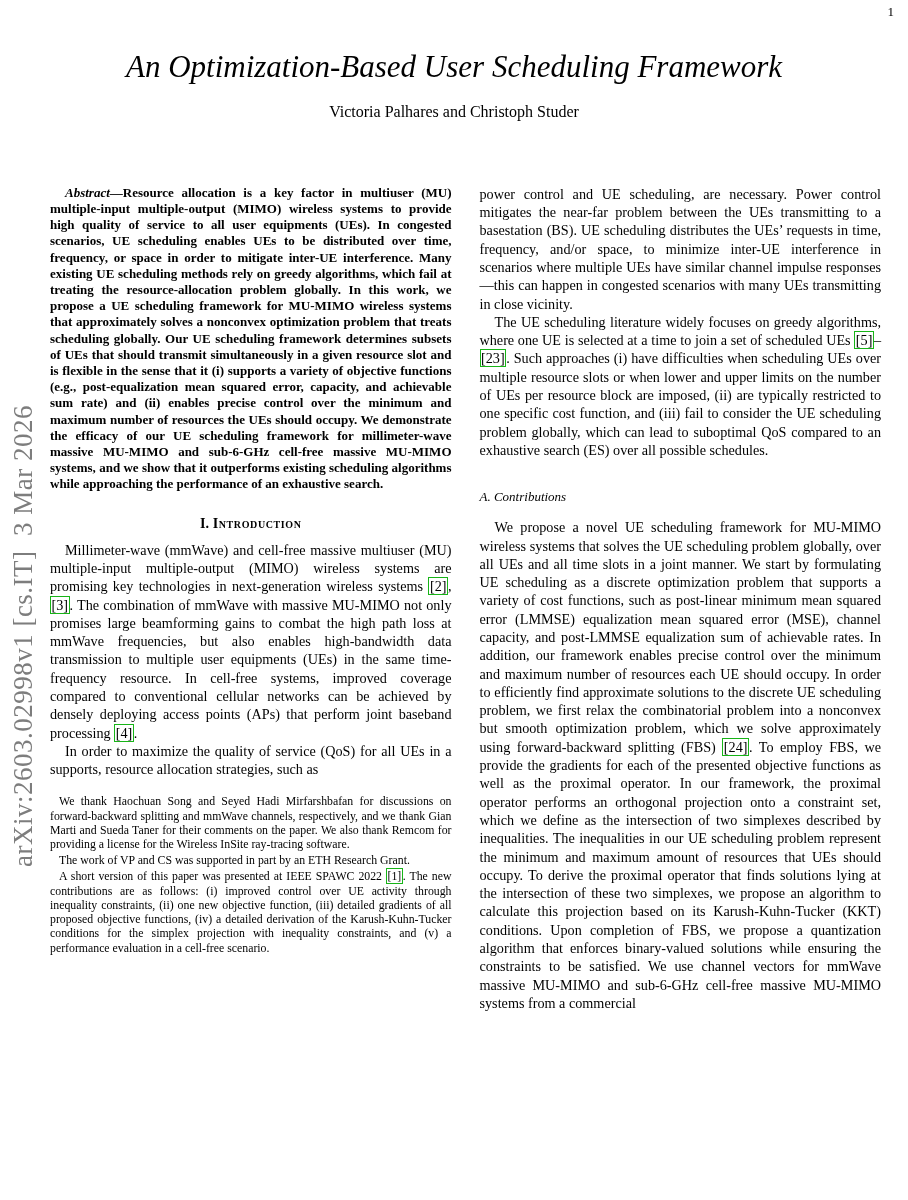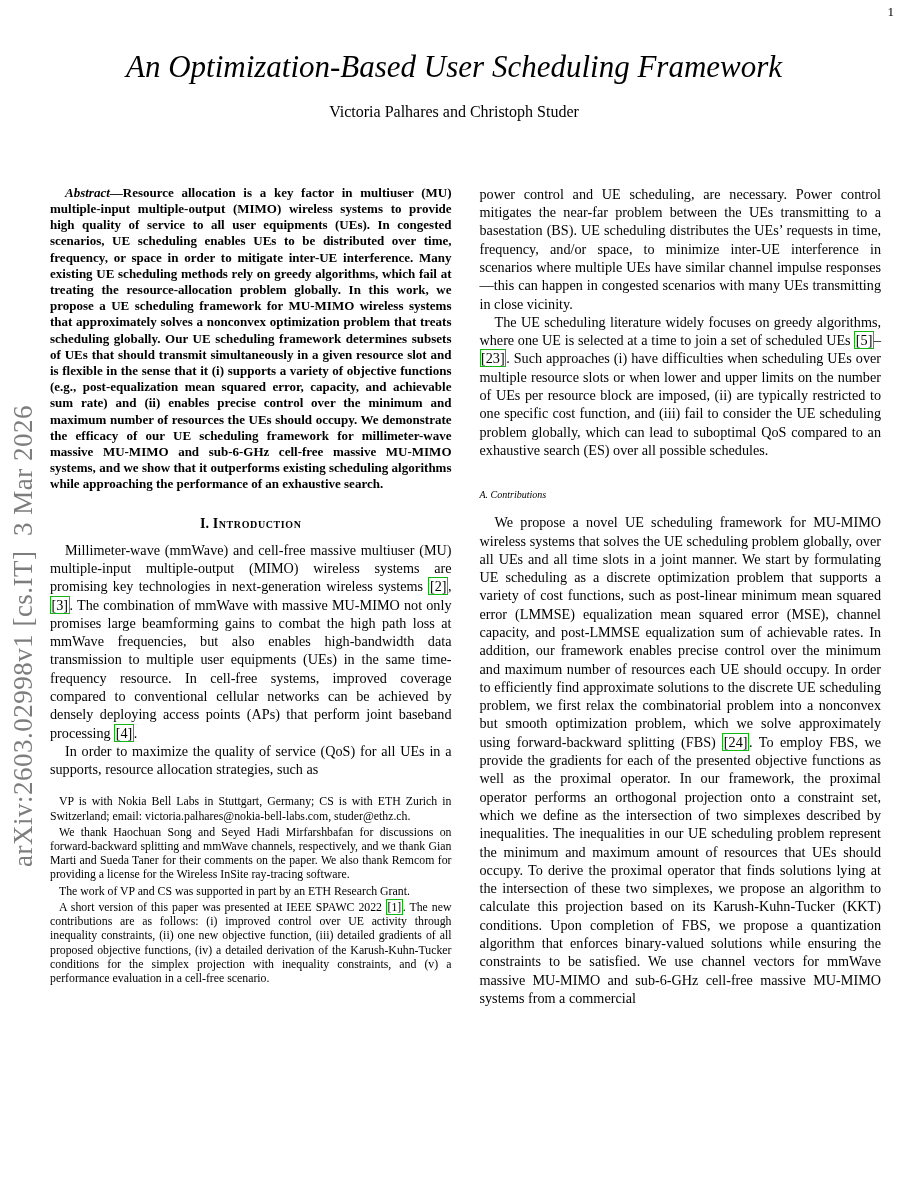--- a/index.html
+++ b/index.html
@@ -82,7 +82,7 @@
   .noindent { text-indent: 0; }
   .subsection-heading {
     margin: 30px 0 13px 0;
-    font-size: 10px;
+    font-size: 13px;
     font-style: italic;
     font-weight: normal;
     text-align: left;

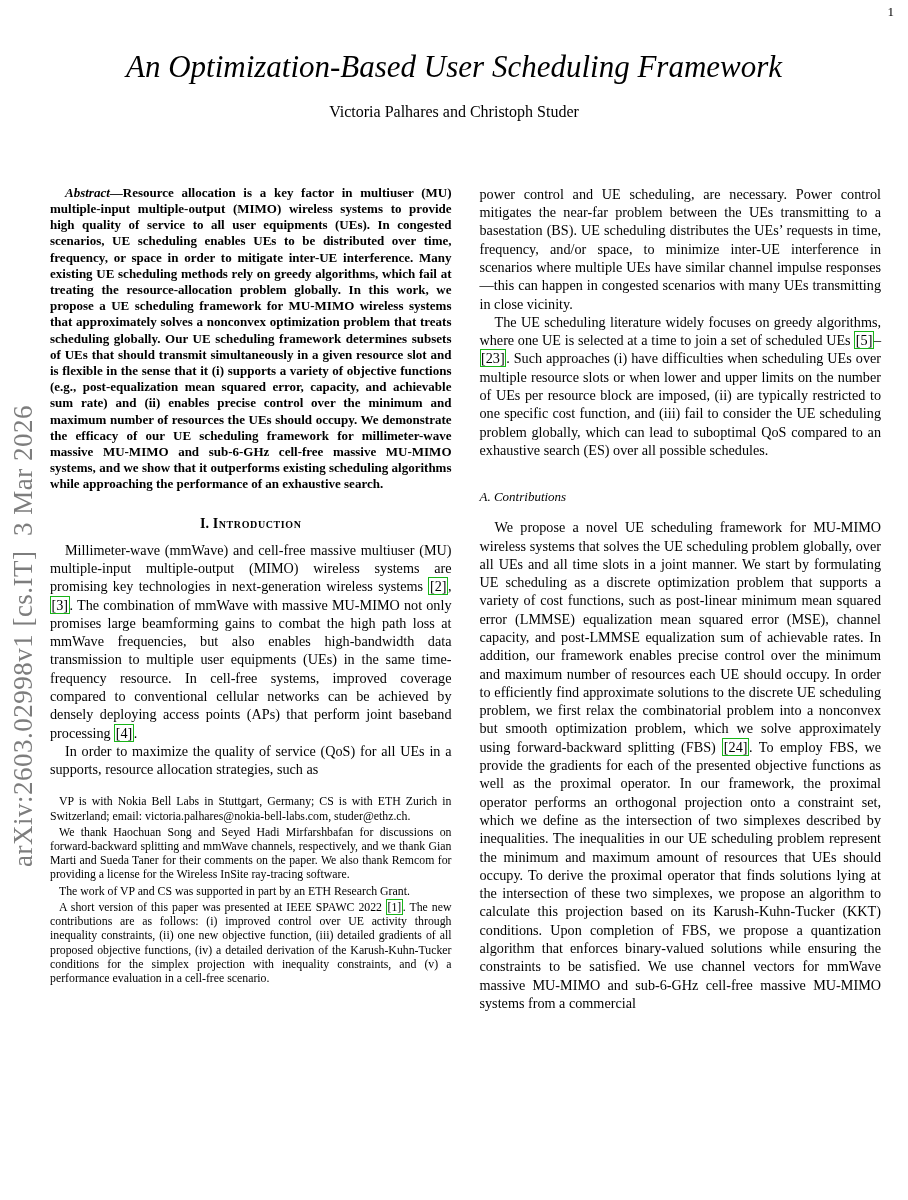--- a/index.html
+++ b/index.html
@@ -129,7 +129,6 @@
       <p class="body-para"><span>In order to maximize the quality of service (QoS) for all UEs in a supports, resource allocation strategies, such as</span></p>
 
       <div class="footnotes">
-        <p><span>VP is with Nokia Bell Labs in Stuttgart, Germany; CS is with ETH Zurich in Switzerland; email: victoria.palhares@nokia-bell-labs.com, studer@ethz.ch.</span></p>
         <p><span>We thank Haochuan Song and Seyed Hadi Mirfarshbafan for discussions on forward-backward splitting and mmWave channels, respectively, and we thank Gian Marti and Sueda Taner for their comments on the paper. We also thank Remcom for providing a license for the Wireless InSite ray-tracing software.</span></p>
         <p><span>The work of VP and CS was supported in part by an ETH Research Grant.</span></p>
         <p><span>A short version of this paper was presented at IEEE SPAWC 2022 </span><span class="cite">[1]</span><span>. The new contributions are as follows: (i) improved control over UE activity through inequality constraints, (ii) one new objective function, (iii) detailed gradients of all proposed objective functions, (iv) a detailed derivation of the Karush-Kuhn-Tucker conditions for the simplex projection with inequality constraints, and (v) a performance evaluation in a cell-free scenario.</span></p>

